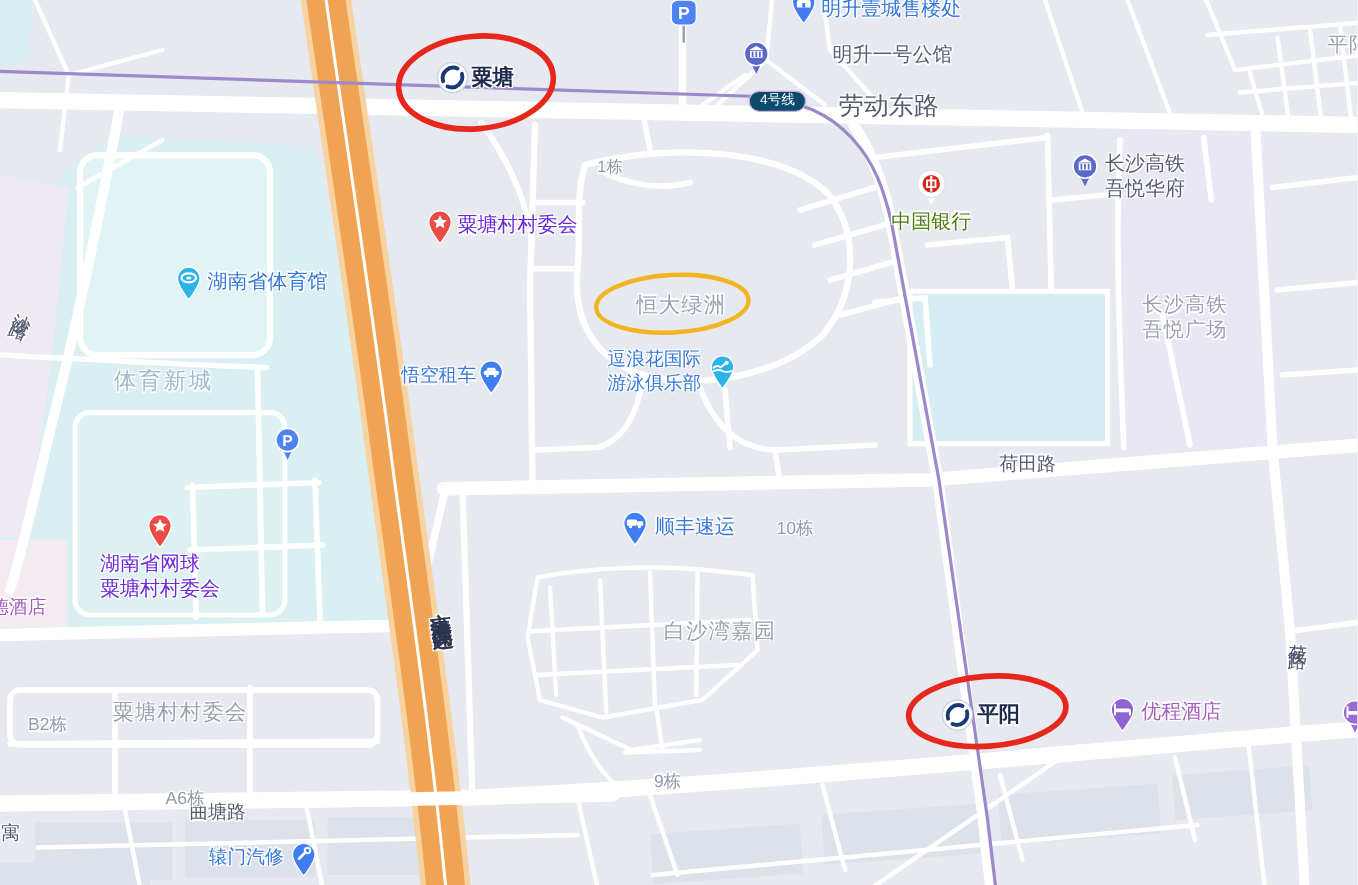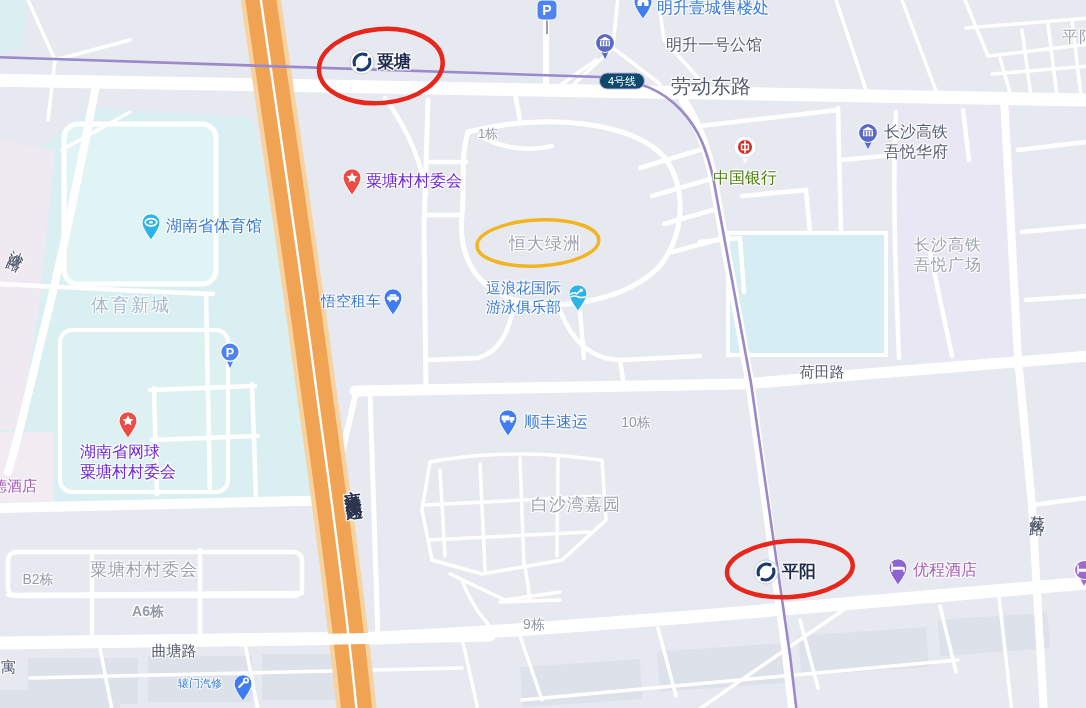--- a/index.html
+++ b/index.html
@@ -178,7 +178,7 @@
       <div class="lbl bld center" style="left: 636px; top: 423px; font-size: 14px;">10栋</div>
       <div class="lbl bld center" style="left: 534px; top: 586px; font-size: 14px; margin-top: 39px;">9栋</div>
       <div class="lbl bld center" style="left: 38px; top: 580px; font-size: 14px;">B2栋</div>
-      <div class="lbl bld center" style="left: 148px; top: 612px; font-size: 14px; font-weight: bold;">A6栋</div>
+      <div class="lbl bld center" style="left: 148px; top: 639px; font-size: 14px;">A6栋</div>
       <div class="lbl poi-purple" style="left: -8px; top: 477px; font-size: 15px;">德酒店</div>
       <div>
         <div class="pin" style="left: 631px; top: -9px;"><svg width="24" height="30" viewBox="0 0 24 30">

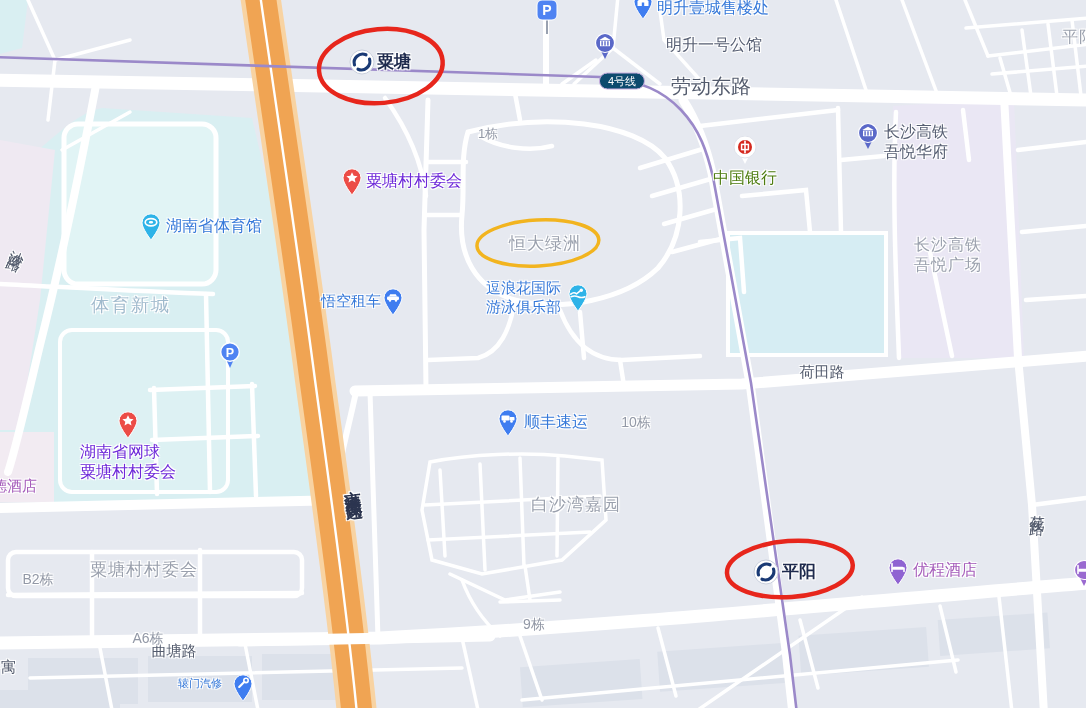--- a/index.html
+++ b/index.html
@@ -300,7 +300,7 @@
             <path d="M8.2,14 L13.4,8.8" stroke="#fff" stroke-width="2.1" stroke-linecap="round"></path>
             <circle cx="15" cy="7.4" r="2.2" stroke="#fff" stroke-width="1.6" fill="none"></circle>
           </svg></div>
-        <div class="lbl poi-blue" style="left: 178px; top: 677px; font-size: 11px;">辕门汽修</div>
+        <div class="lbl poi-blue" style="left: 167px; top: 677px; font-size: 15px;">辕门汽修</div>
       </div>
       <div>
         <div class="pin" style="left: 1072px; top: 559px;"><svg width="24" height="28" viewBox="0 0 24 28">

